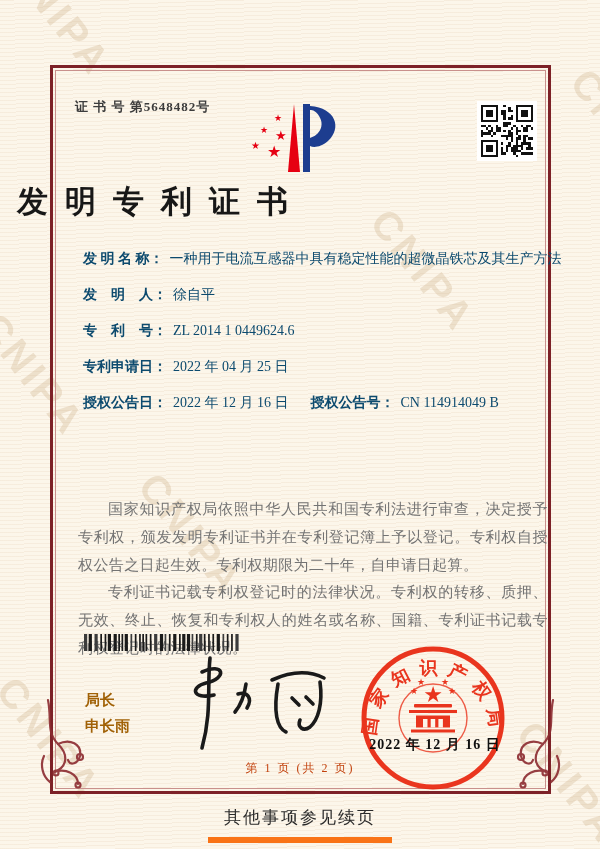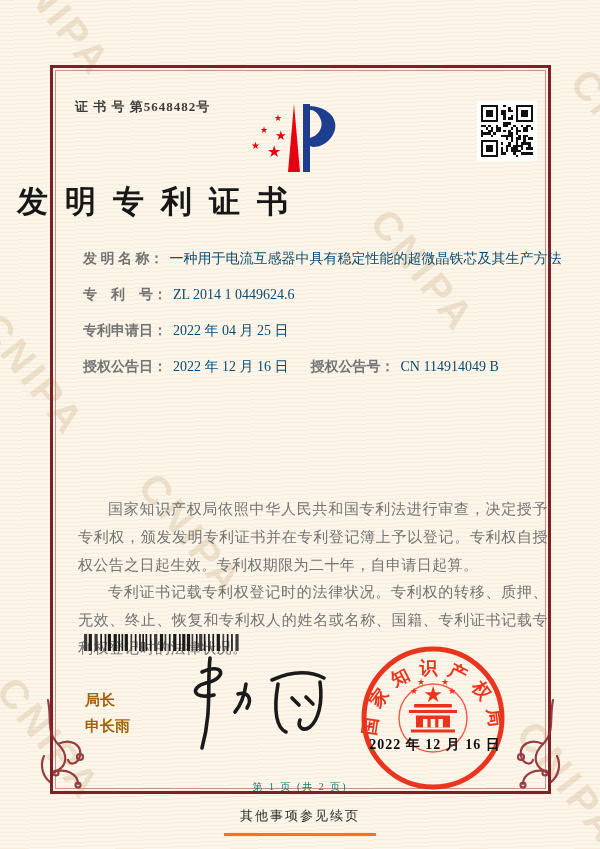--- a/index.html
+++ b/index.html
@@ -47,7 +47,7 @@
   }
   .fields { position:absolute; left:83px; top:251px; right:55px; z-index:2; }
   .frow { margin-bottom:21px; font-size:14px; line-height:15px; white-space:nowrap; }
-  .flabel { font-weight:700; color:#737373; }
+  .flabel { font-weight:700; color:#0c4a6e; }
   .fvalue { color:#0c4a6e; margin-left:6px; }
   .frow.double { display:flex;text-align:right; }
   .pair2 { margin-left:22px; }

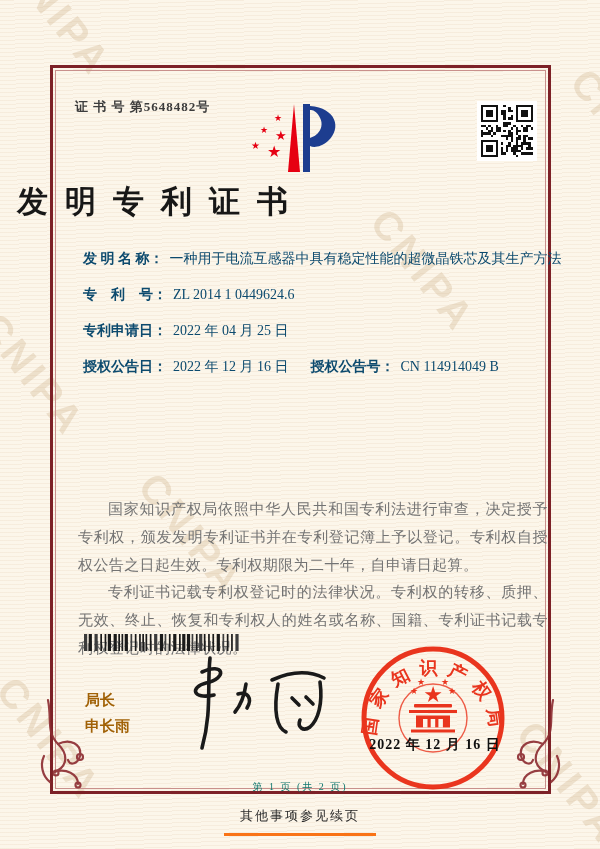--- a/index.html
+++ b/index.html
@@ -246,6 +246,9 @@
     <span class="flabel">发 明 名 称：</span><span class="fvalue">一种用于电流互感器中具有稳定性能的超微晶铁芯及其生产方法</span>
   </div>
   <div class="frow">
+    <span class="flabel">发　明　人：</span><span class="fvalue">徐自平</span>
+  </div>
+  <div class="frow">
     <span class="flabel">专　利　号：</span><span class="fvalue">ZL 2014 1 0449624.6</span>
   </div>
   <div class="frow">

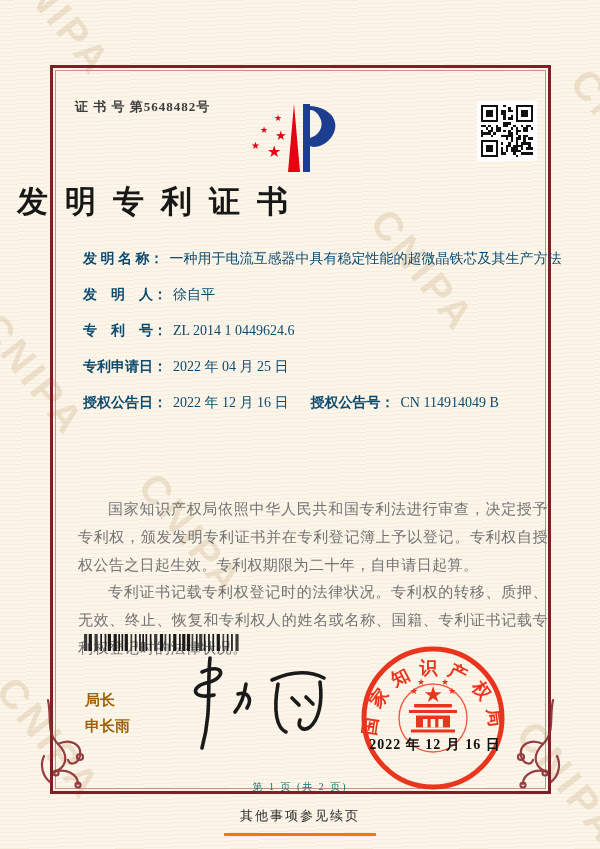--- a/index.html
+++ b/index.html
@@ -70,8 +70,8 @@
     letter-spacing:1px; color:#101010; white-space:nowrap;
   }
   .page-num {
-    position:absolute; left:0; right:0; top:780px; z-index:2;
-    text-align:center; font-size:10px; color:#0f766e; letter-spacing:2px;
+    position:absolute; left:0; right:0; top:760px; z-index:2;
+    text-align:center; font-size:12px; color:#c2410c; letter-spacing:2px;
   }
   .flourish { position:absolute; width:92px; height:92px; z-index:3; }
   .flourish.fl-left  { left:36px;  top:698px; }

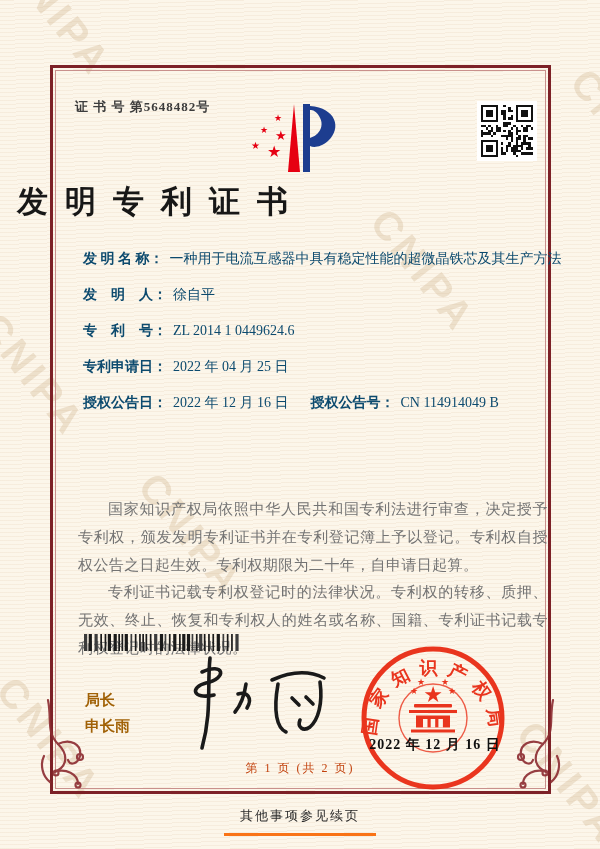--- a/index.html
+++ b/index.html
@@ -78,8 +78,8 @@
   .flourish.fl-right { left:473px; top:698px; transform:scaleX(-1); }
   .note-wrap { position:absolute; left:0; right:0; top:806px; z-index:2; text-align:center; }
   .note {
-    display:inline-block; font-size:13px; color:#2a2a2a; letter-spacing:2px;
-    border-bottom:3px solid #f97316; padding:0 16px 8px;
+    display:inline-block; font-size:17px; color:#2a2a2a; letter-spacing:2px;
+    border-bottom:6px solid #f97316; padding:0 16px 8px;
   }
 </style>
 </head>

